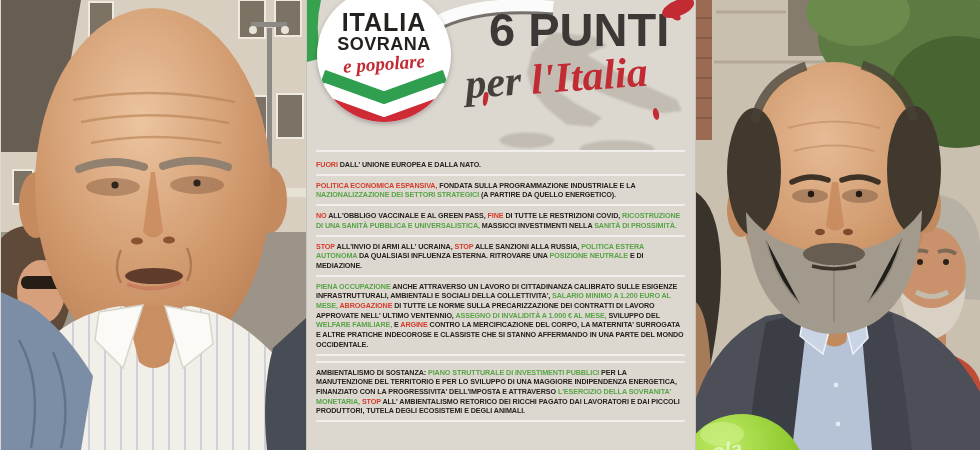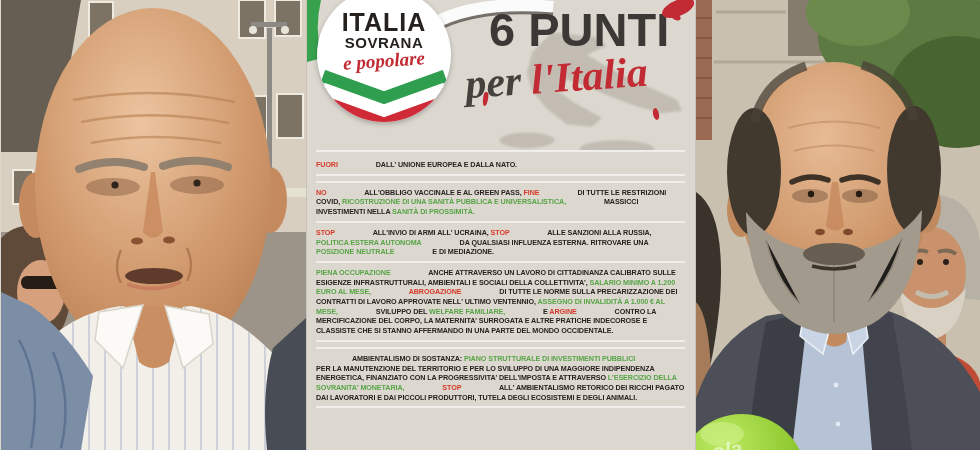--- a/index.html
+++ b/index.html
@@ -25,7 +25,7 @@
     background:#ffffff;box-shadow:0 2px 5px rgba(0,0,0,.25);text-align:center;overflow:hidden;
   }
   .logo-line1{margin-top:22px;font-size:25px;font-weight:900;letter-spacing:1px;color:#24211e;line-height:1;}
-  .logo-line2{font-size:15px;font-weight:900;letter-spacing:.5px;color:#24211e;line-height:1.05;}
+  .logo-line2{font-size:18px;font-weight:900;letter-spacing:.5px;color:#24211e;line-height:1.05;}
   .logo-line3{font-family:"Liberation Serif",serif;font-style:italic;font-weight:700;
     font-size:19px;color:var(--script-red,#c22b33);line-height:1.1;transform:rotate(-4deg);}
   .logo-flag{position:absolute;left:0;bottom:-4px;width:134px;height:56px;}

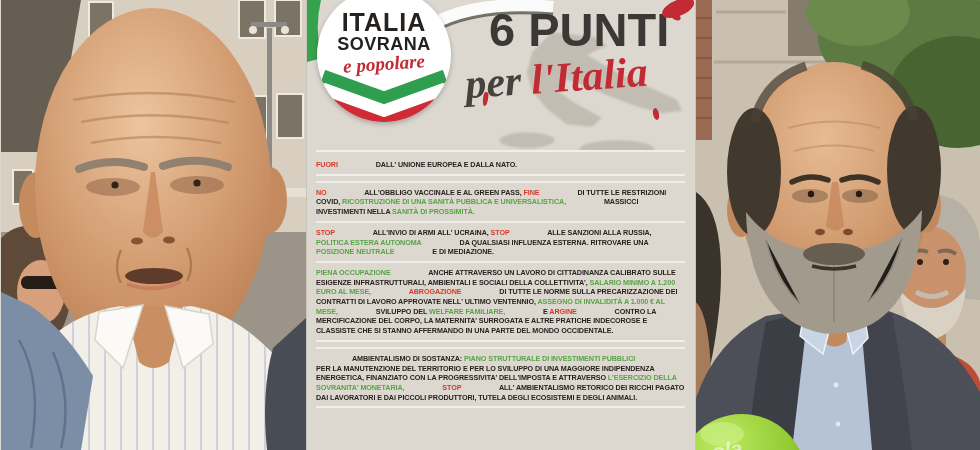--- a/index.html
+++ b/index.html
@@ -46,7 +46,7 @@
     letter-spacing:-0.1px;color:var(--ink,#262220);text-transform:uppercase;}
   .seg-red{color:var(--red,#d63a2a);}
   .seg-green{color:var(--green,#58a447);}
-  .seg-ink{color:var(--ink,#262220);padding-left:36px;}
+  .seg-ink{color:var(--ink,#262220);}
   .divider{height:2px;background:rgba(255,255,255,.6);margin:0 0 5px 0;border-radius:1px;}
   .top-divider{margin:0 10px 4px 9px;height:2px;background:rgba(255,255,255,.6);}
   

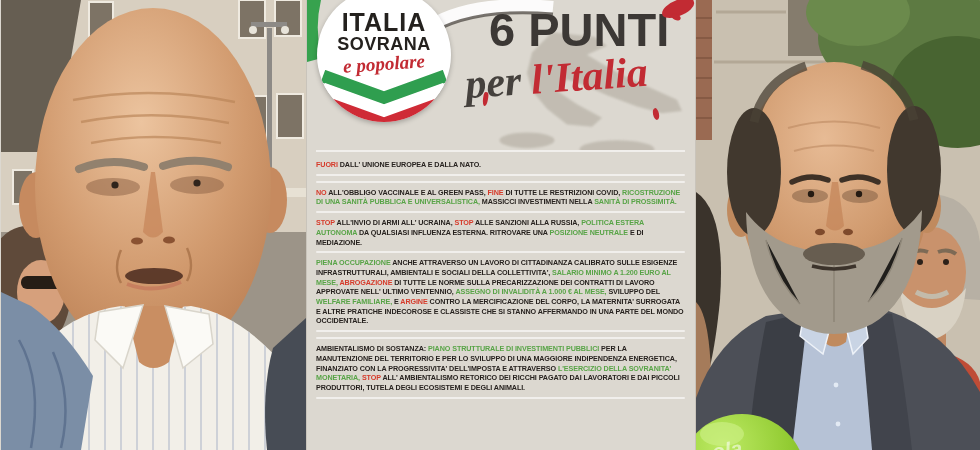--- a/index.html
+++ b/index.html
@@ -196,6 +196,7 @@
     <div class="points">
         <p class="point"><span class="seg-red">FUORI</span><span class="seg-ink"> DALL' UNIONE EUROPEA E DALLA NATO.</span></p>
         <div class="divider"></div>
+        <p class="point"><span class="seg-red">POLITICA ECONOMICA ESPANSIVA,</span><span class="seg-ink"> FONDATA SULLA PROGRAMMAZIONE INDUSTRIALE E LA </span><span class="seg-green">NAZIONALIZZAZIONE DEI SETTORI STRATEGICI</span><span class="seg-ink"> (A PARTIRE DA QUELLO ENERGETICO).</span></p>
         <div class="divider"></div>
         <p class="point"><span class="seg-red">NO</span><span class="seg-ink"> ALL'OBBLIGO VACCINALE E AL GREEN PASS, </span><span class="seg-red">FINE</span><span class="seg-ink"> DI TUTTE LE RESTRIZIONI COVID, </span><span class="seg-green">RICOSTRUZIONE DI UNA SANITÀ PUBBLICA E UNIVERSALISTICA,</span><span class="seg-ink"> MASSICCI INVESTIMENTI NELLA </span><span class="seg-green">SANITÀ DI PROSSIMITÀ.</span></p>
         <div class="divider"></div>

